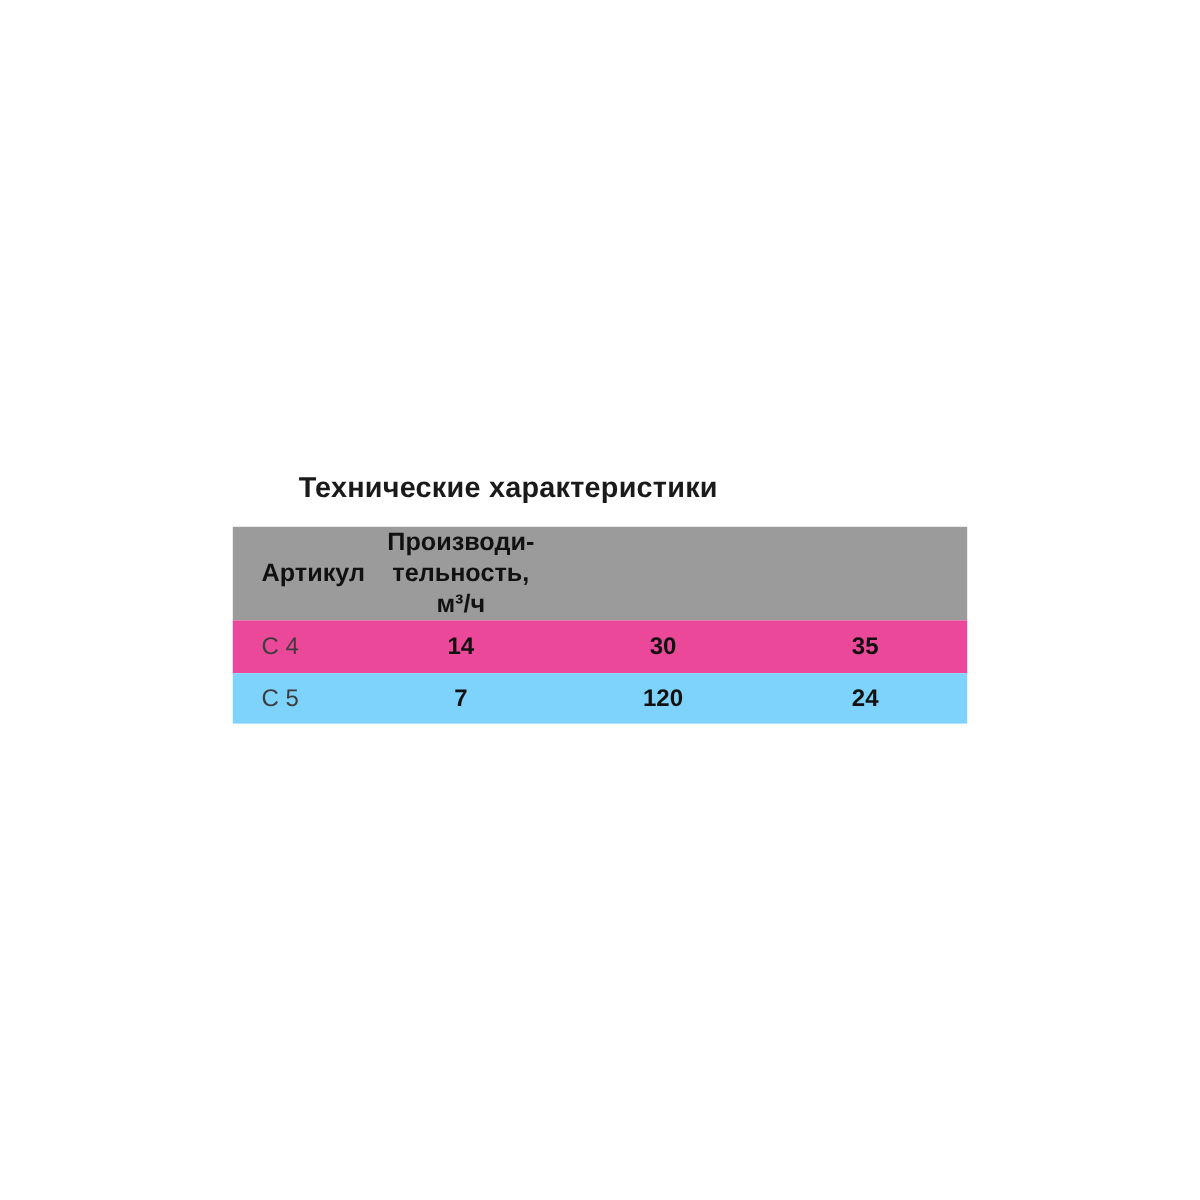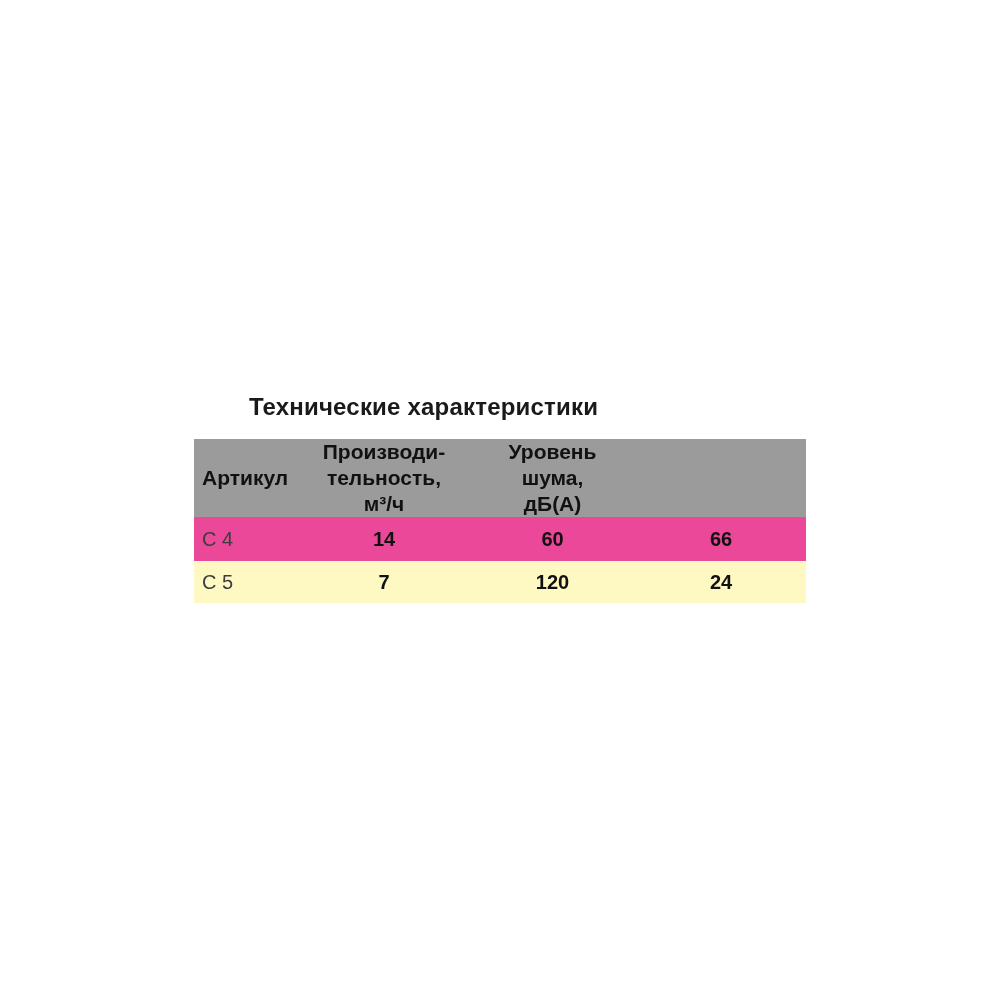--- a/index.html
+++ b/index.html
@@ -86,9 +86,6 @@
       <div class="cell">Производи-
 тельность,
 м³/ч</div>
-      <div class="cell">Уровень
-шума,
-дБ(А)</div>
     </div>
 
     <div class="row body-row-1">

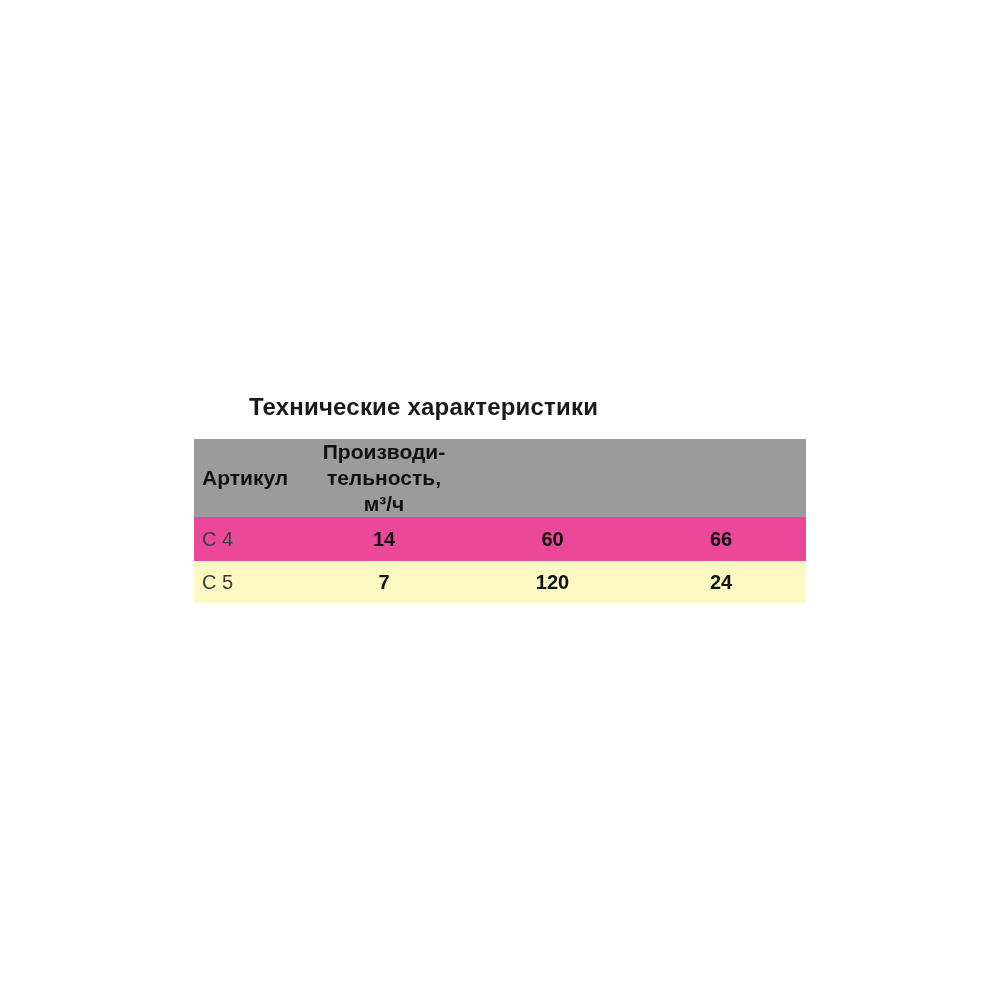--- a/index.html
+++ b/index.html
@@ -53,7 +53,7 @@
   }
   .cell.first {
     text-align: left;
-    padding-left: 8px;
+    padding-left: 24px;
   }
   .header .cell {
     font-size: 21px;

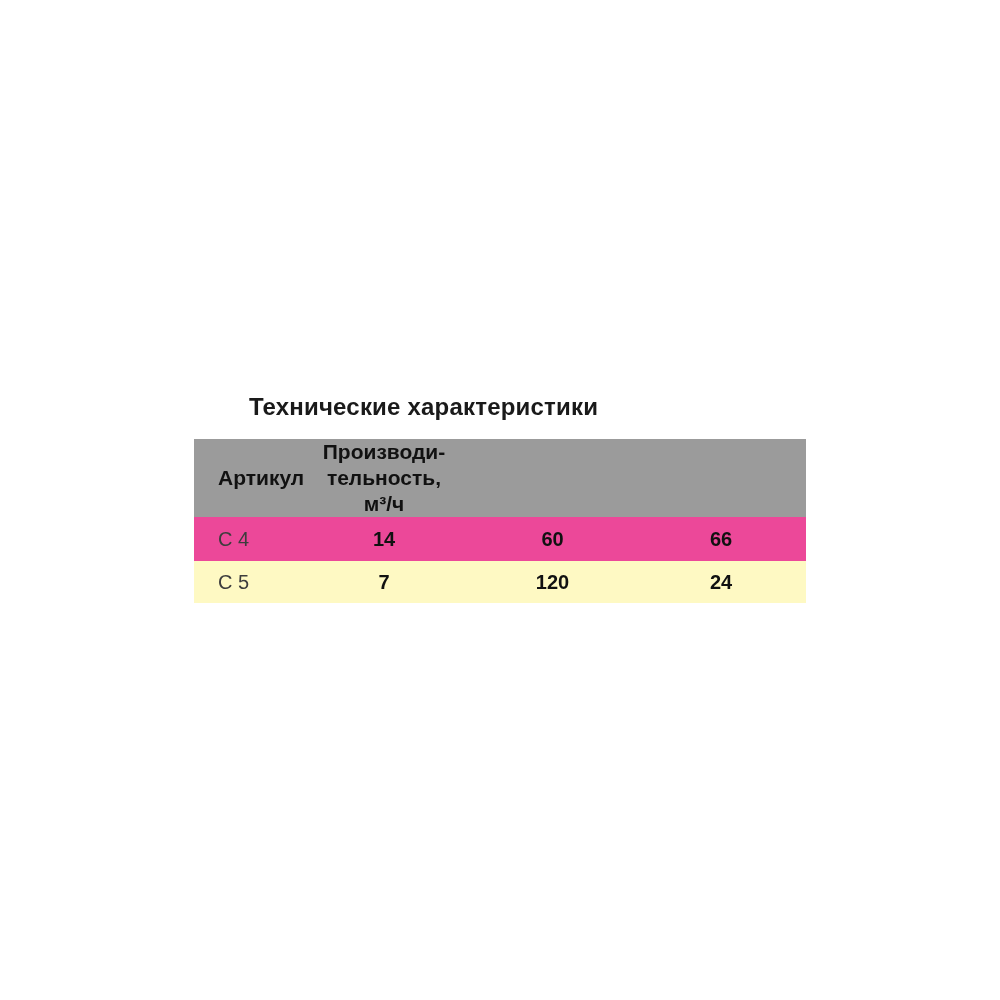--- a/index.html
+++ b/index.html
@@ -91,7 +91,7 @@
     <div class="row body-row-1">
       <div class="cell first article-cell">C 4</div>
       <div class="cell body-cell">14</div>
-      <div class="cell body-cell">60</div>
+      <div class="cell body-cell">30</div>
       <div class="cell body-cell">66</div>
     </div>
 

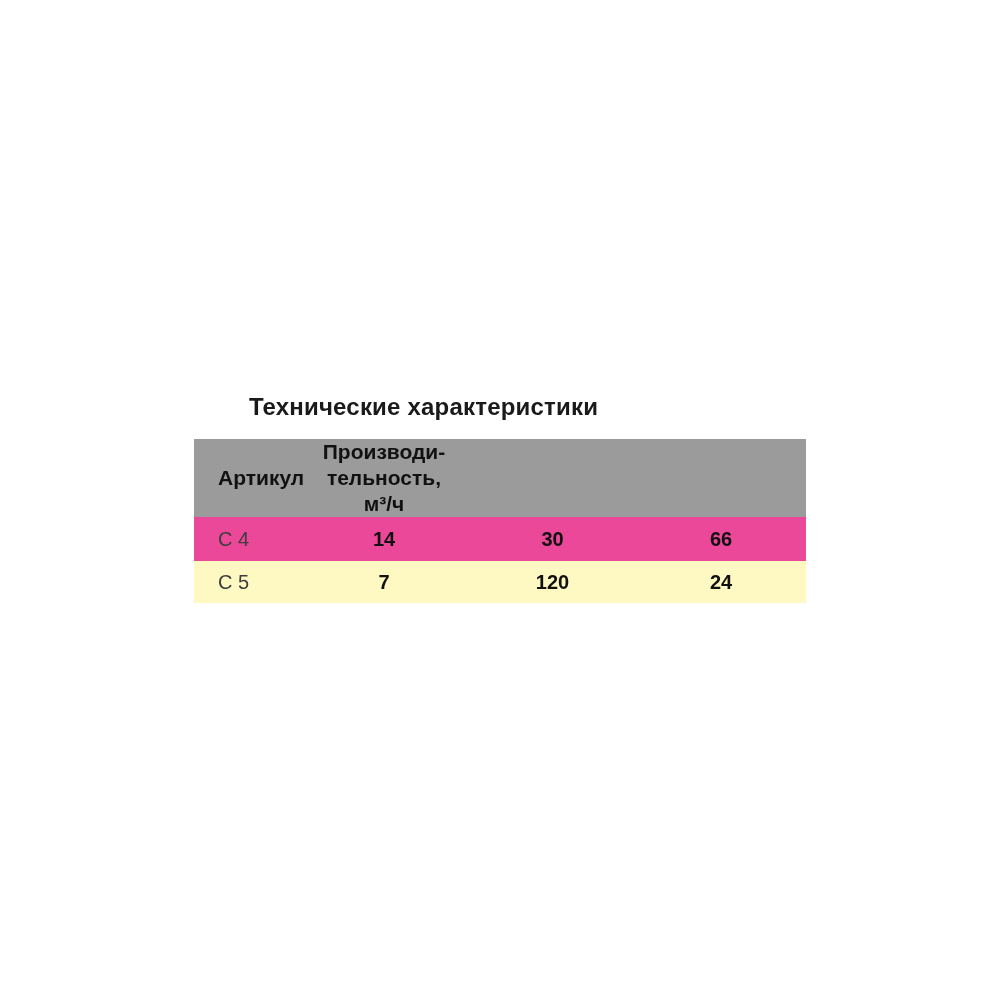--- a/index.html
+++ b/index.html
@@ -92,7 +92,7 @@
       <div class="cell first article-cell">C 4</div>
       <div class="cell body-cell">14</div>
       <div class="cell body-cell">30</div>
-      <div class="cell body-cell">66</div>
+      <div class="cell body-cell">35</div>
     </div>
 
     <div class="row body-row-2">

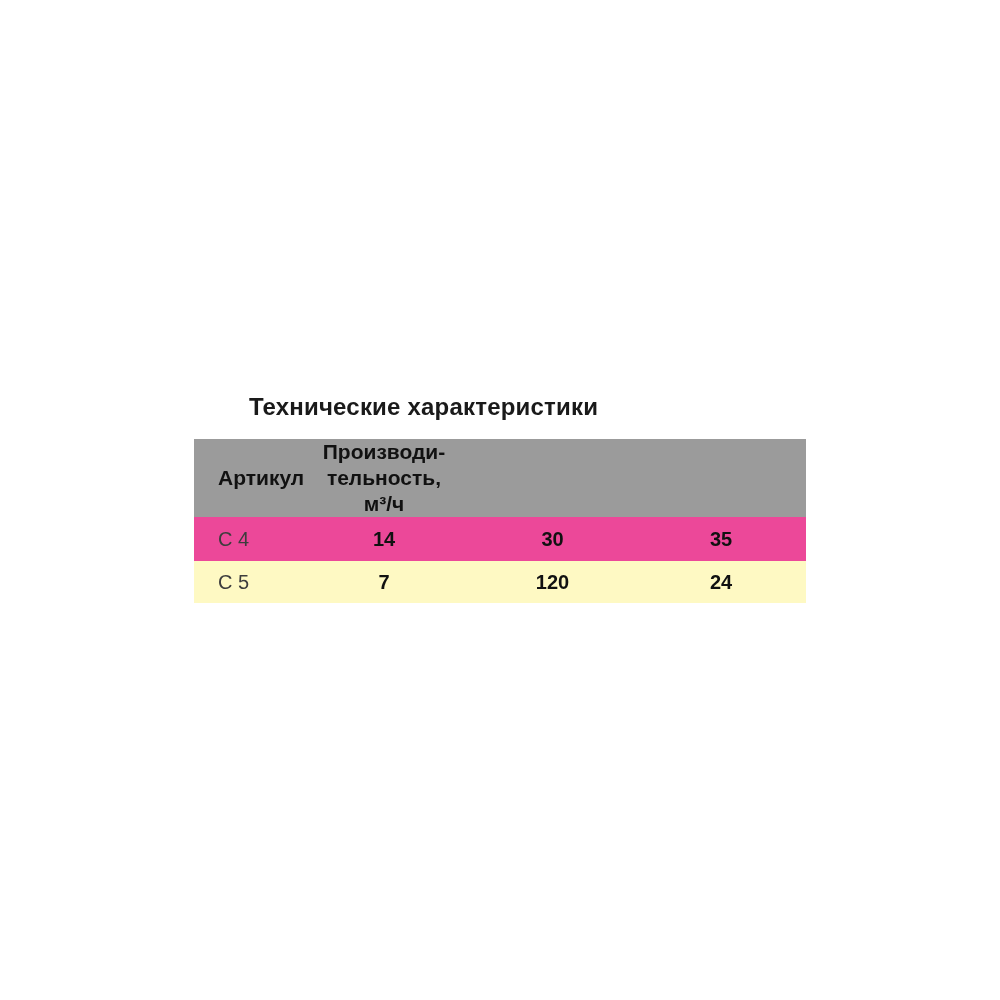--- a/index.html
+++ b/index.html
@@ -44,7 +44,7 @@
     height: 44px;
   }
   .row.body-row-2 {
-    background: #fef9c3;
+    background: #7dd3fc;
     height: 42px;
   }
   .cell {

